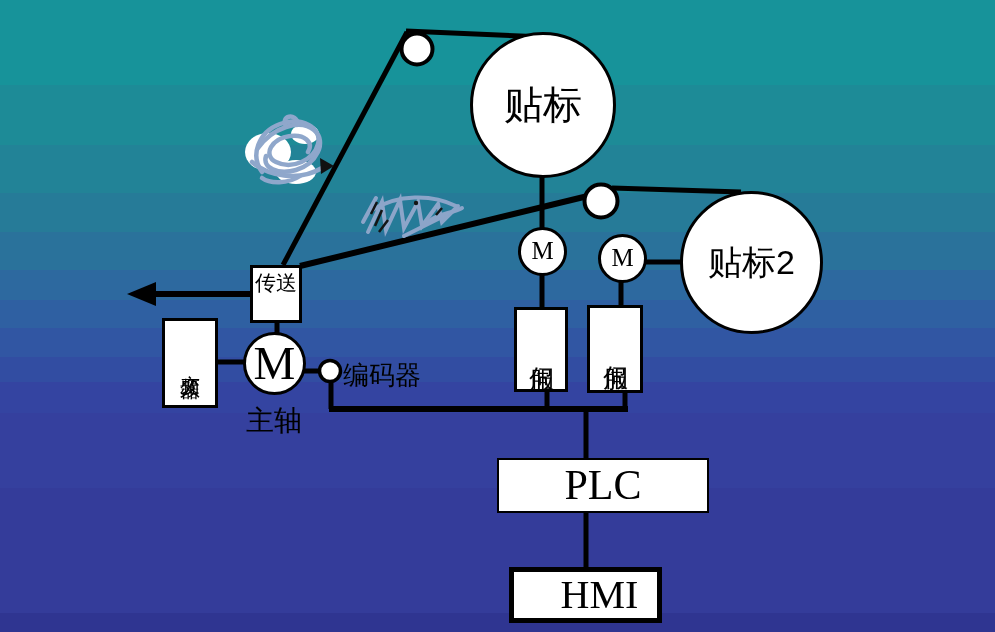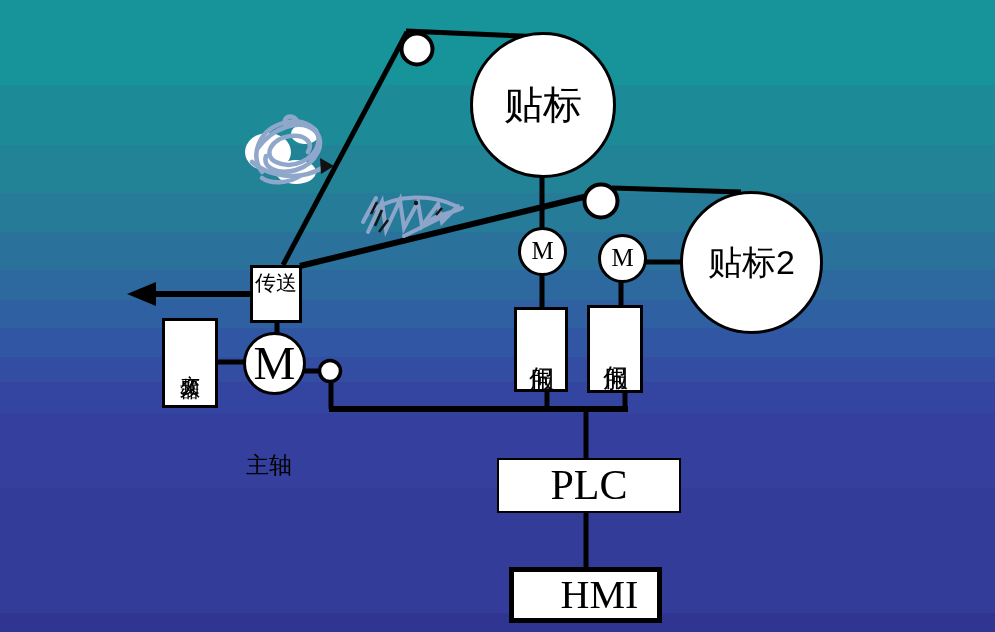--- a/index.html
+++ b/index.html
@@ -157,6 +157,7 @@
   </div>
 
   <div id="spindleLabel" class="freelabel">主轴</div>
+  <div id="encoderLabel" class="freelabel">编码器</div>
 
 </div>
 

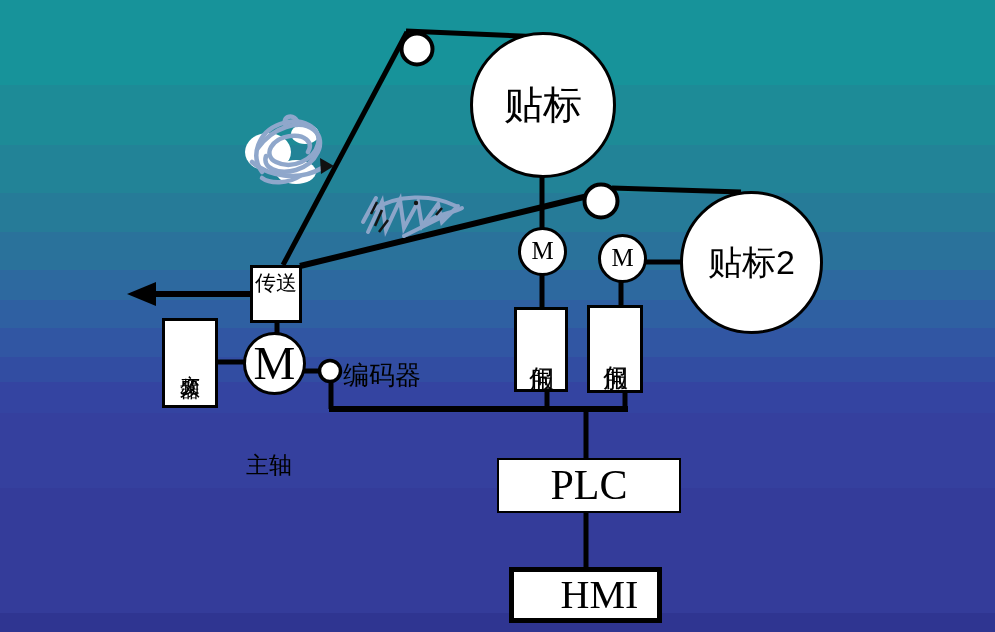--- a/index.html
+++ b/index.html
@@ -38,7 +38,7 @@
   #servo2{left:587px;top:305px;width:56px;height:88px;font-size:25px;}
   #plc{left:497px;top:458px;width:184px;height:55px;border-width:2px;font-size:42px;}
   #hmi{left:509px;top:567px;width:153px;height:56px;border-width:5px;font-size:40px;padding-left:28px;}
-  #spindleLabel{left:246px;top:402px;font-size:23px;margin-top:48px;}
+  #spindleLabel{left:246px;top:402px;font-size:28px;}
   #encoderLabel{left:343px;top:358px;font-size:26px;}
 </style>
 </head>

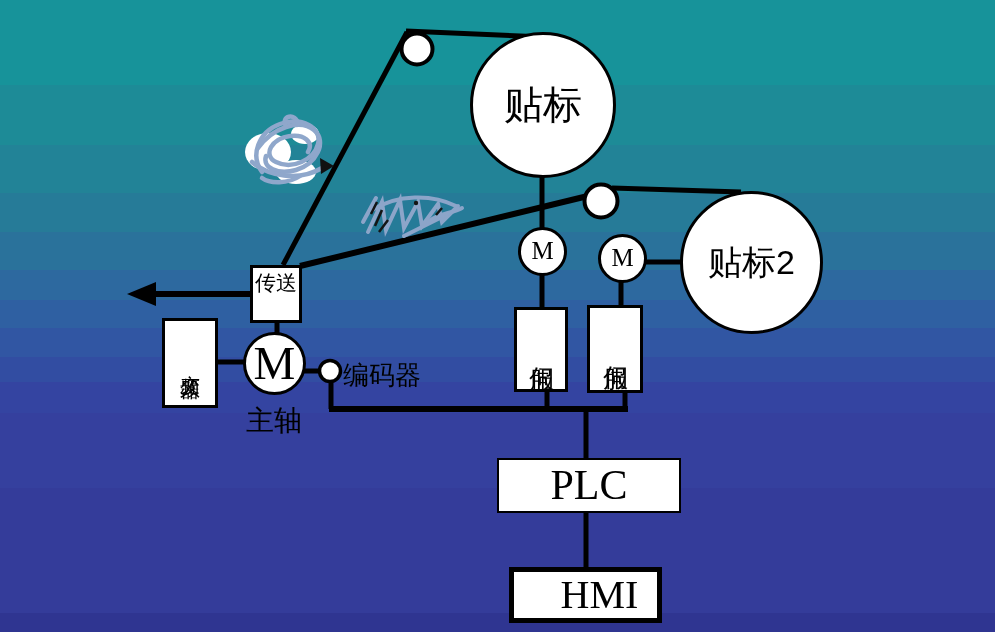--- a/index.html
+++ b/index.html
@@ -36,7 +36,7 @@
   #inverter{left:162px;top:318px;width:56px;height:90px;font-size:20px;}
   #servo1{left:514px;top:307px;width:54px;height:85px;font-size:25px;}
   #servo2{left:587px;top:305px;width:56px;height:88px;font-size:25px;}
-  #plc{left:497px;top:458px;width:184px;height:55px;border-width:2px;font-size:42px;}
+  #plc{left:497px;top:458px;width:212px;height:55px;border-width:2px;font-size:42px;}
   #hmi{left:509px;top:567px;width:153px;height:56px;border-width:5px;font-size:40px;padding-left:28px;}
   #spindleLabel{left:246px;top:402px;font-size:28px;}
   #encoderLabel{left:343px;top:358px;font-size:26px;}

